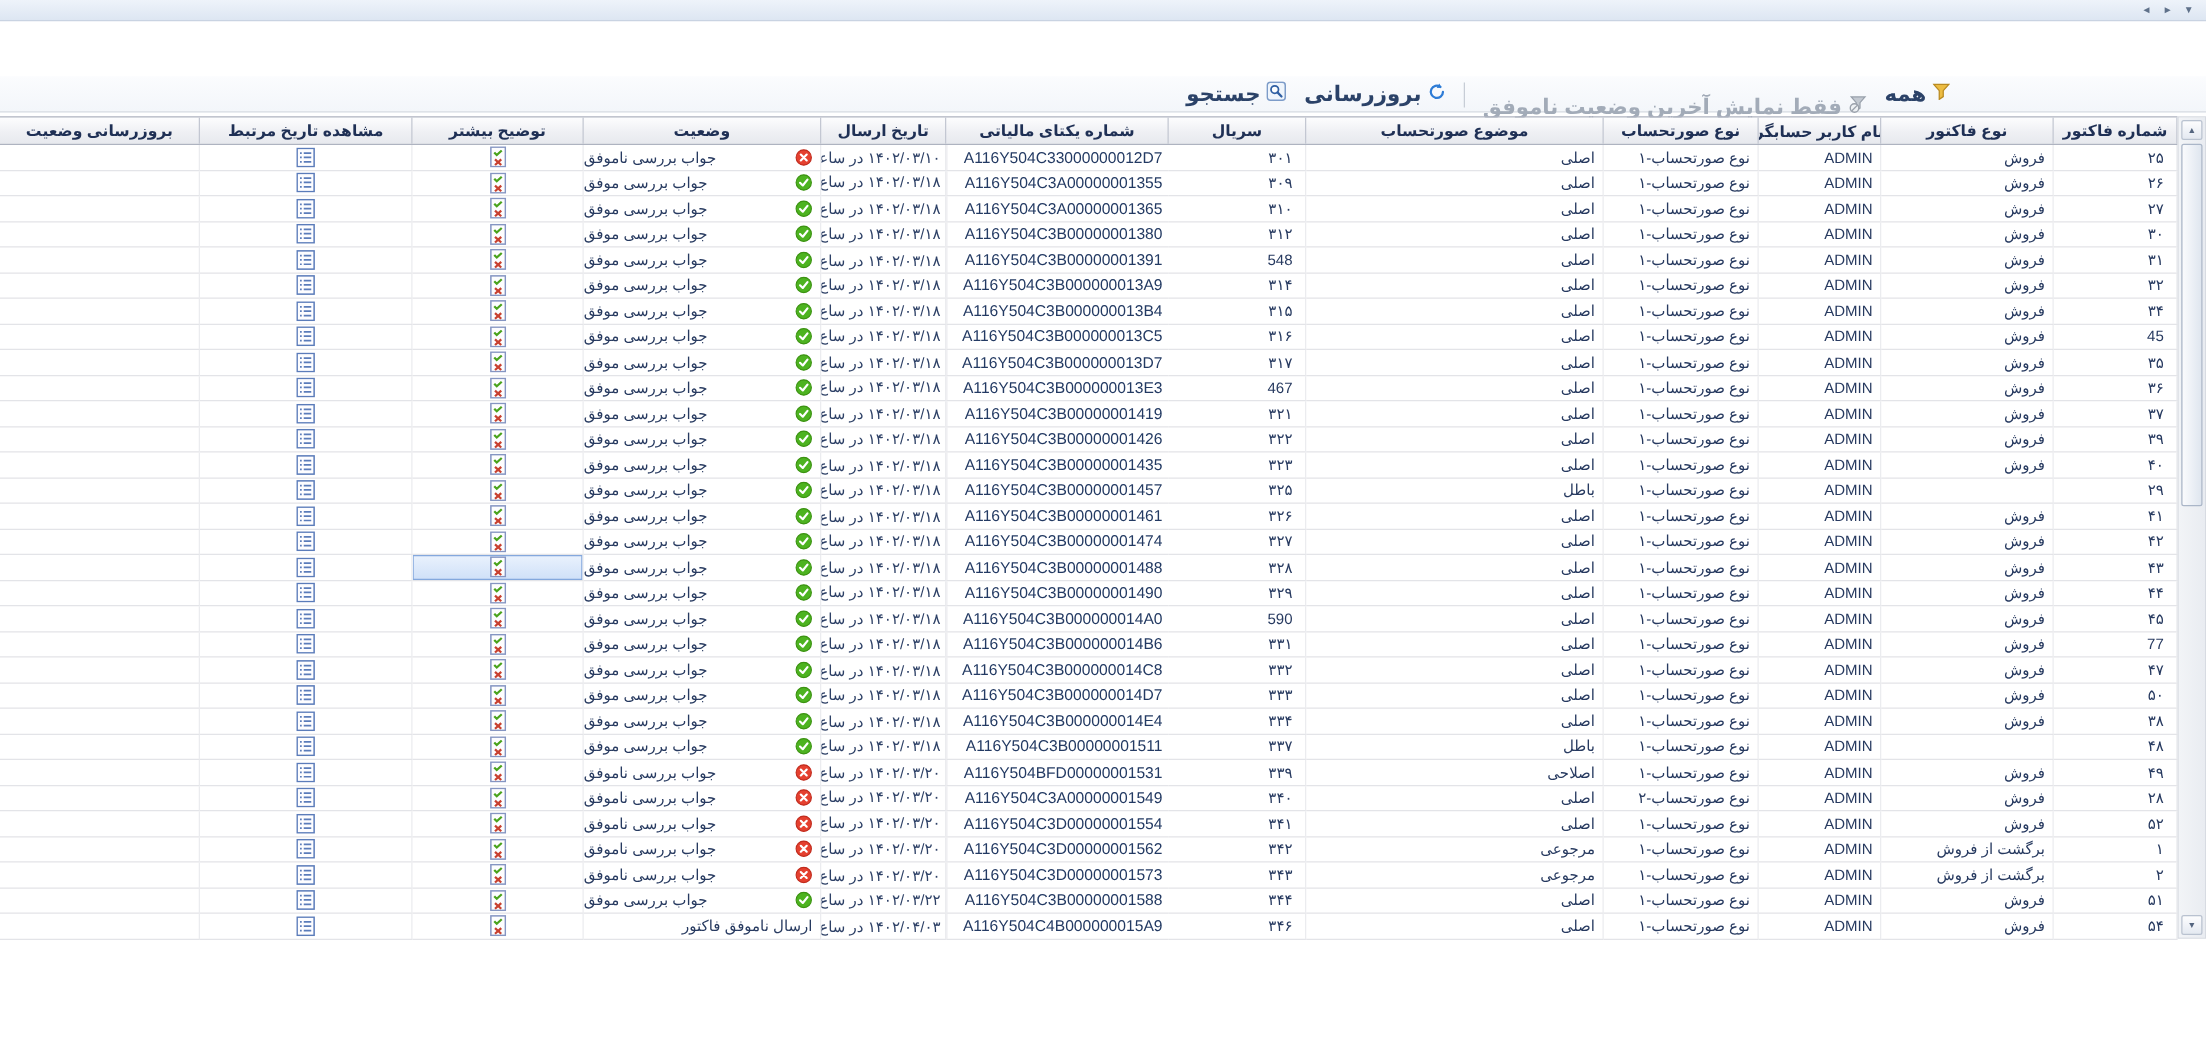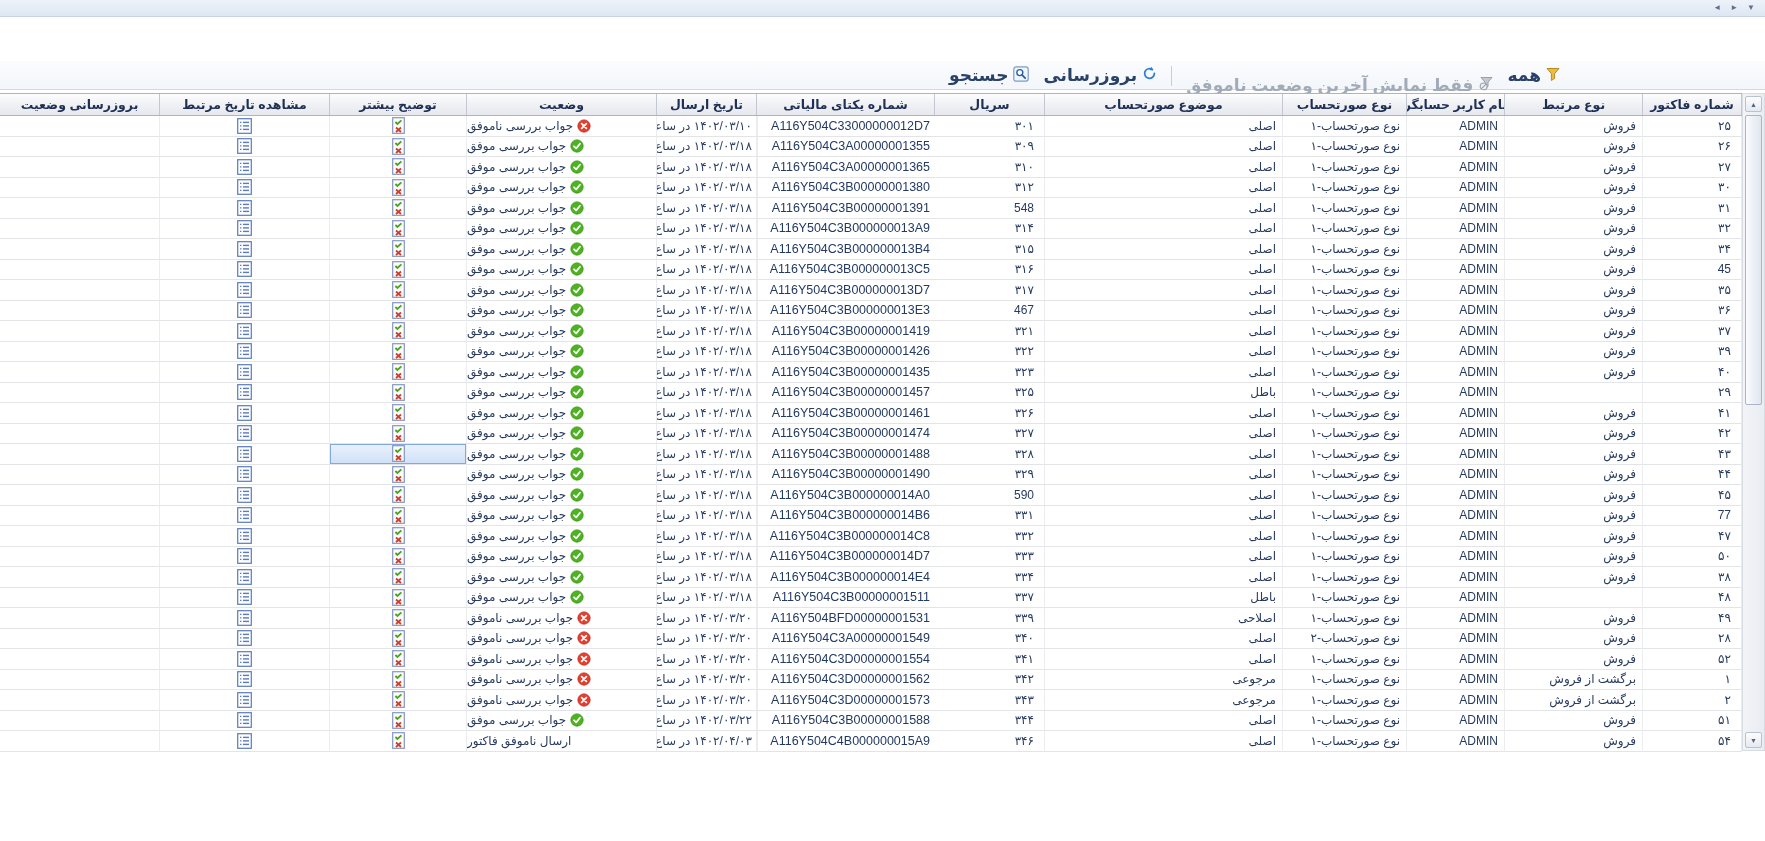--- a/index.html
+++ b/index.html
@@ -127,7 +127,7 @@
   <div class="grid" dir="rtl">
     <div class="grid-header" id="grid-header">
         <div class="hcell c0">شماره فاکتور</div>
-        <div class="hcell c1">نوع مرتبط</div>
+        <div class="hcell c1">نوع فاکتور</div>
         <div class="hcell c2">نام کاربر حسابگر</div>
         <div class="hcell c3">نوع صورتحساب</div>
         <div class="hcell c4">موضوع صورتحساب</div>

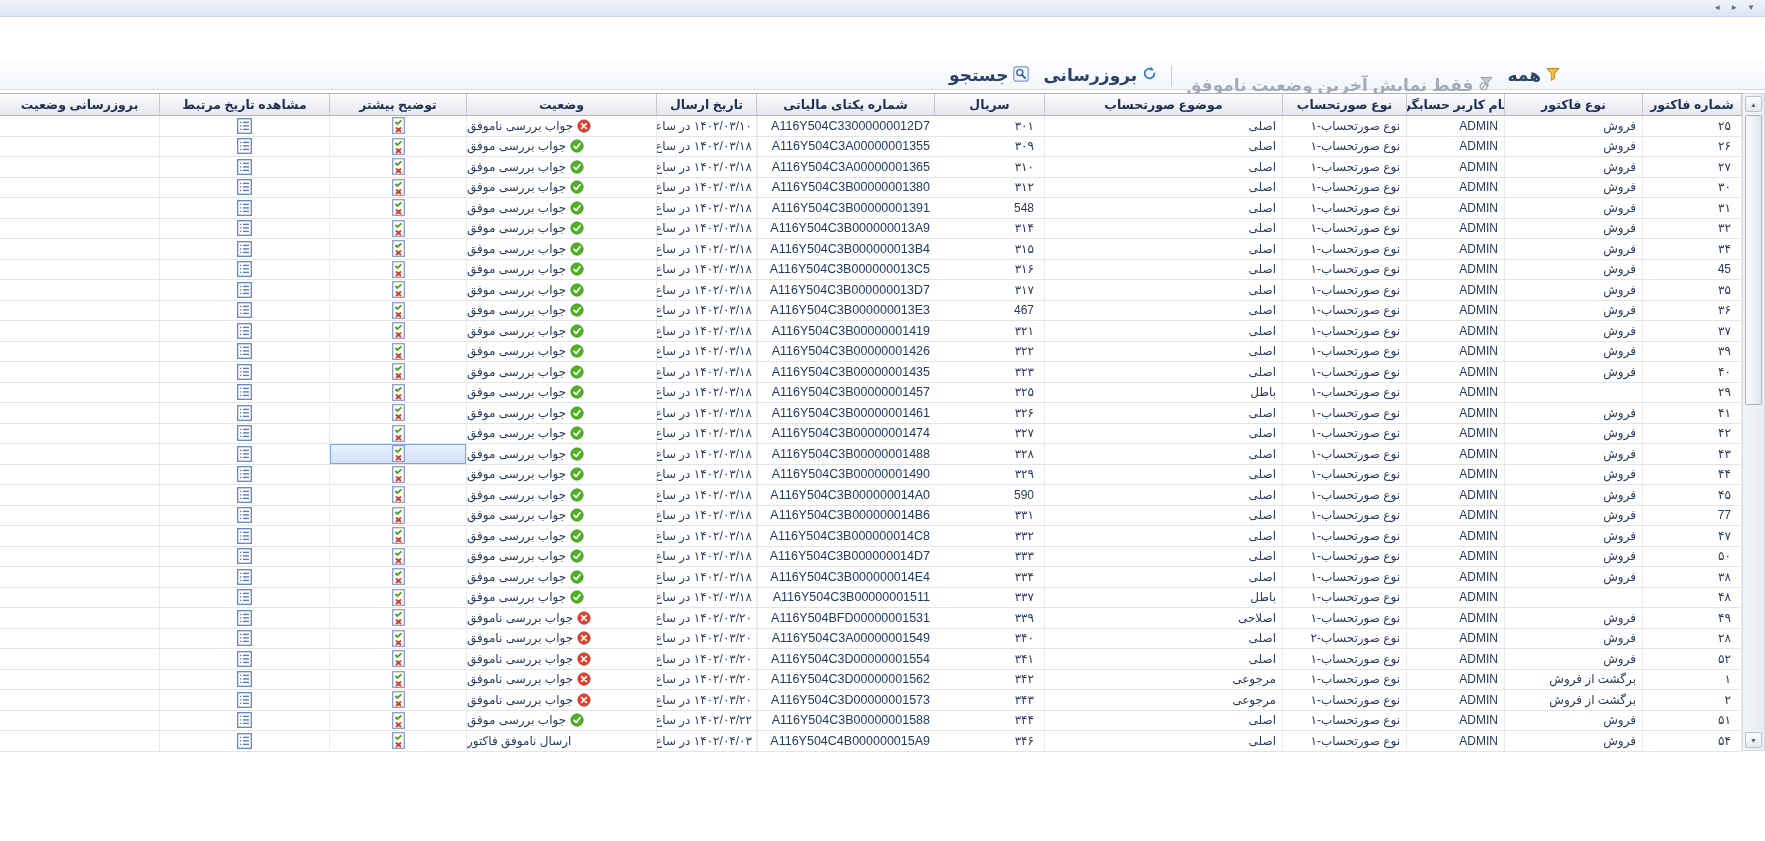--- a/index.html
+++ b/index.html
@@ -50,7 +50,7 @@
   .cell.txt { justify-content:flex-start; padding-inline-start:6px; }
   .cell.code { direction:ltr; justify-content:flex-end; padding-right:5px; font-size:12.5px; color:#233a63; }
   .cell.date { justify-content:flex-start; padding-inline-start:4px; color:#2d4066; }
-  .cell.status { justify-content:flex-end; padding-inline-start:6px; gap:4px; }
+  .cell.status { justify-content:space-between; padding-inline-start:6px; gap:4px; }
   .cell.icon-cell { justify-content:center; }
   .cell.selected { background:linear-gradient(#eaf2fd,#cfe0f8);
     box-shadow:inset 0 0 0 1px #84a8dd; }

